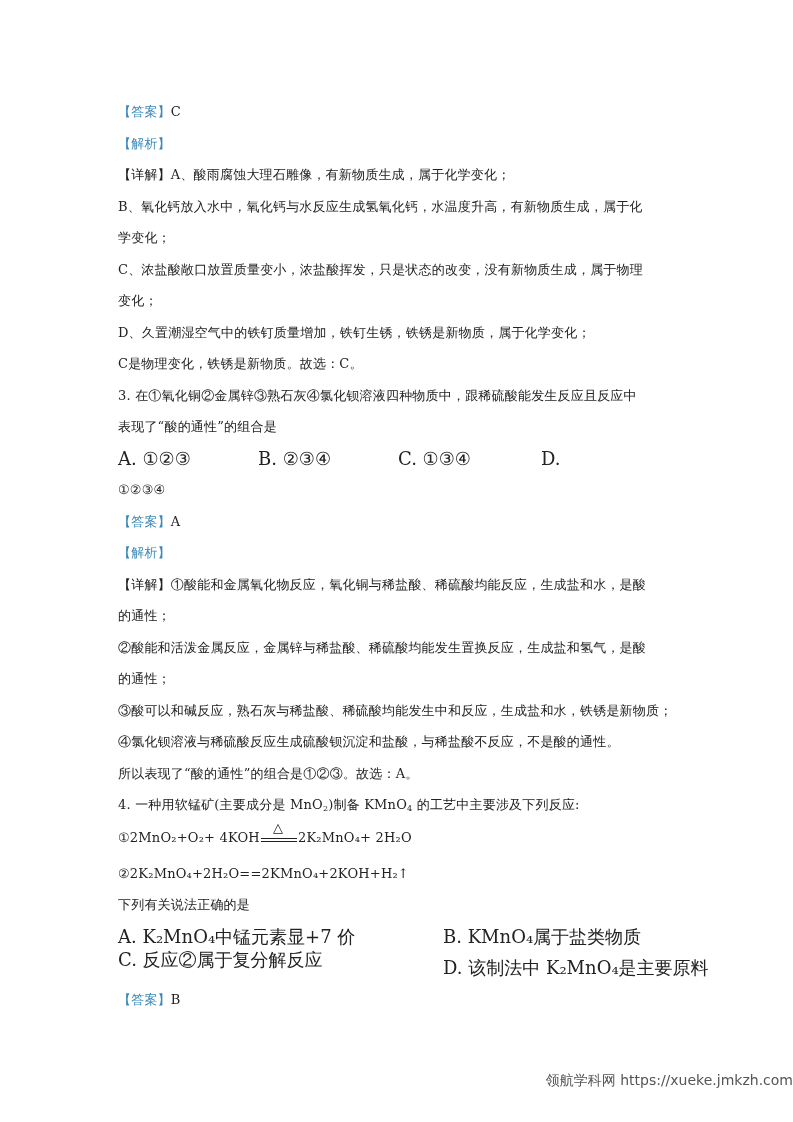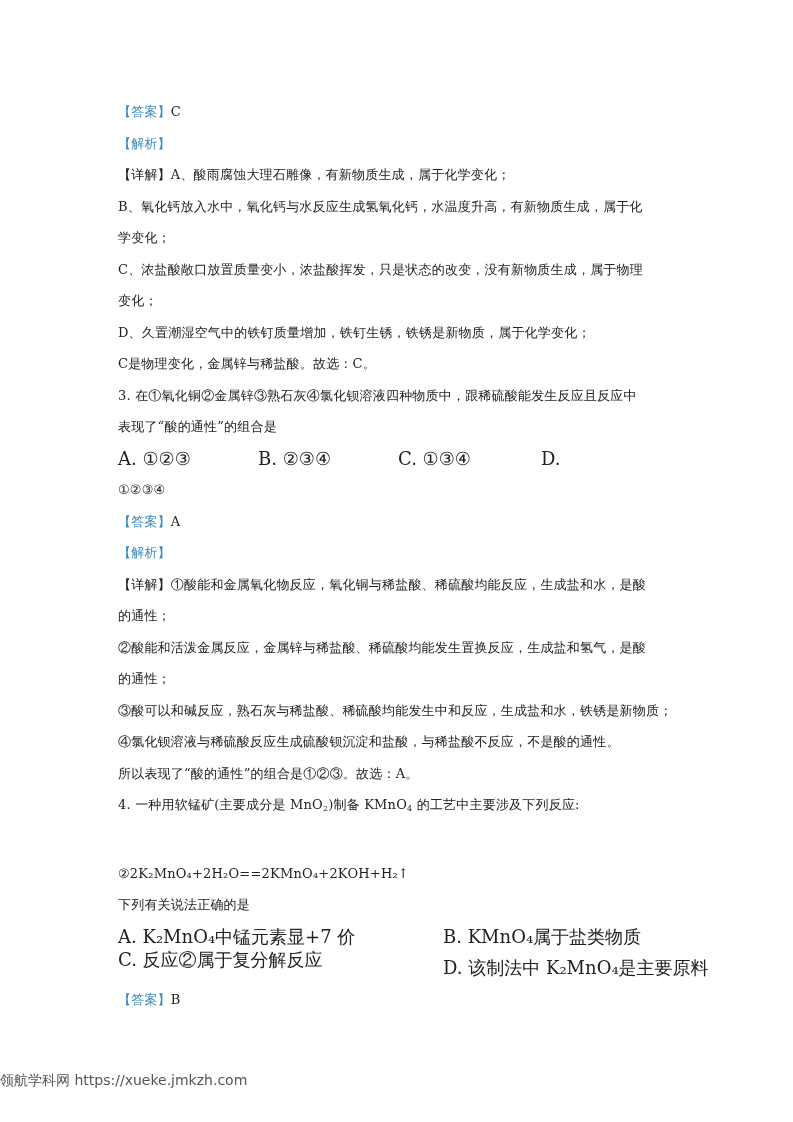--- a/index.html
+++ b/index.html
@@ -35,7 +35,7 @@
   <div class="line" style="top:262px" data-name="q2-line-c">C、浓盐酸敞口放置质量变小，浓盐酸挥发，只是状态的改变，没有新物质生成，属于物理</div>
   <div class="line" style="top:293px" data-name="q2-line-c-cont">变化；</div>
   <div class="line" style="top:325px" data-name="q2-line-d">D、久置潮湿空气中的铁钉质量增加，铁钉生锈，铁锈是新物质，属于化学变化；</div>
-  <div class="line" style="top:356px" data-name="q2-conclusion">C是物理变化，金属锌与稀盐酸。故选：C。</div>
+  <div class="line" style="top:356px" data-name="q2-conclusion">C是物理变化，铁锈是新物质。故选：C。</div>
 
   <div class="line" style="top:388px" data-name="q3-stem-line1">3.  在①氧化铜②金属锌③熟石灰④氯化钡溶液四种物质中，跟稀硫酸能发生反应且反应中</div>
   <div class="line" style="top:419px" data-name="q3-stem-line2">表现了“酸的通性”的组合是</div>

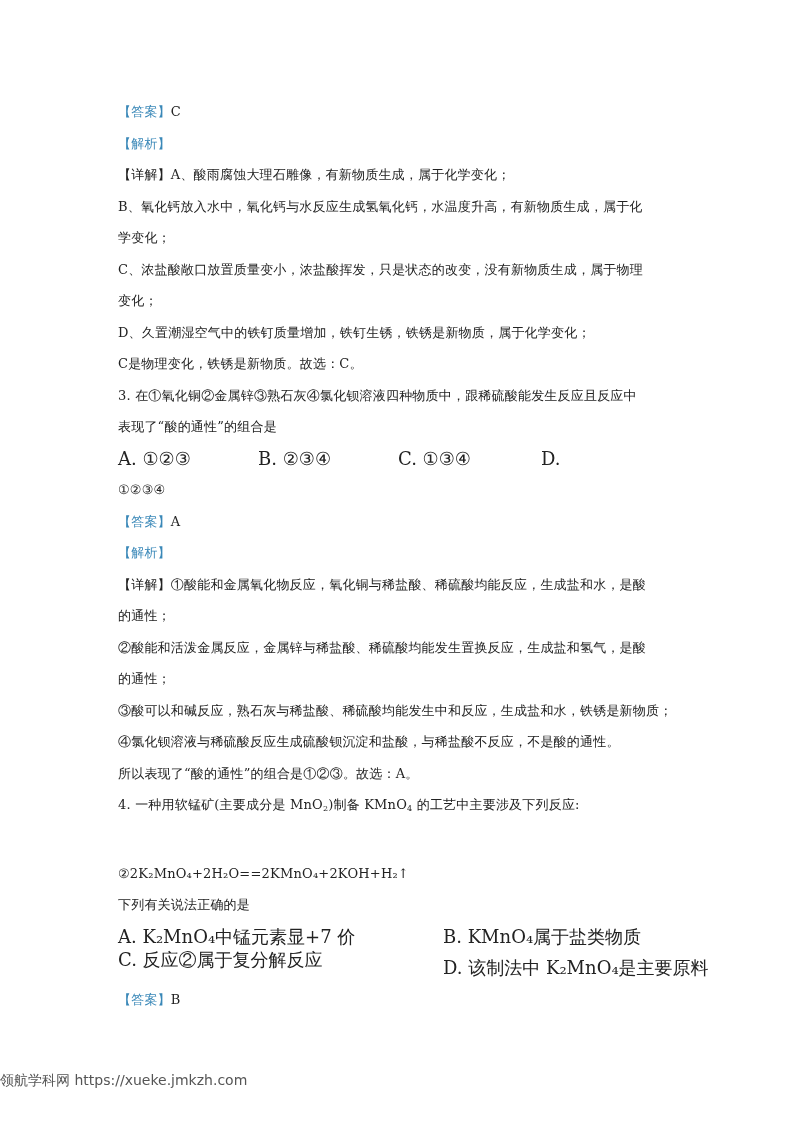--- a/index.html
+++ b/index.html
@@ -61,6 +61,9 @@
   <div class="line" style="top:797px" data-name="q4-stem">
     <span>4.  一种用软锰矿(主要成分是 MnO</span><sub>2</sub><span>)制备 KMnO</span><sub>4</sub><span> 的工艺中主要涉及下列反应:</span>
   </div>
+  <div class="line" style="top:829px" data-name="q4-equation-1">
+    <span>①2MnO₂+O₂+ 4KOH</span><span class="delta-eq" data-name="heat-condition-equals"><span class="tri" data-name="delta-icon">△</span><span class="bar1"></span><span class="bar2"></span></span><span>2K₂MnO₄+ 2H₂O</span>
+  </div>
   <div class="line" style="top:866px" data-name="q4-equation-2">②2K₂MnO₄+2H₂O==2KMnO₄+2KOH+H₂↑</div>
   <div class="line" style="top:897px" data-name="q4-prompt">下列有关说法正确的是</div>
   <div class="opt" style="left:118px; top:929px" data-name="q4-option-a">A.  K₂MnO₄中锰元素显+7 价</div>

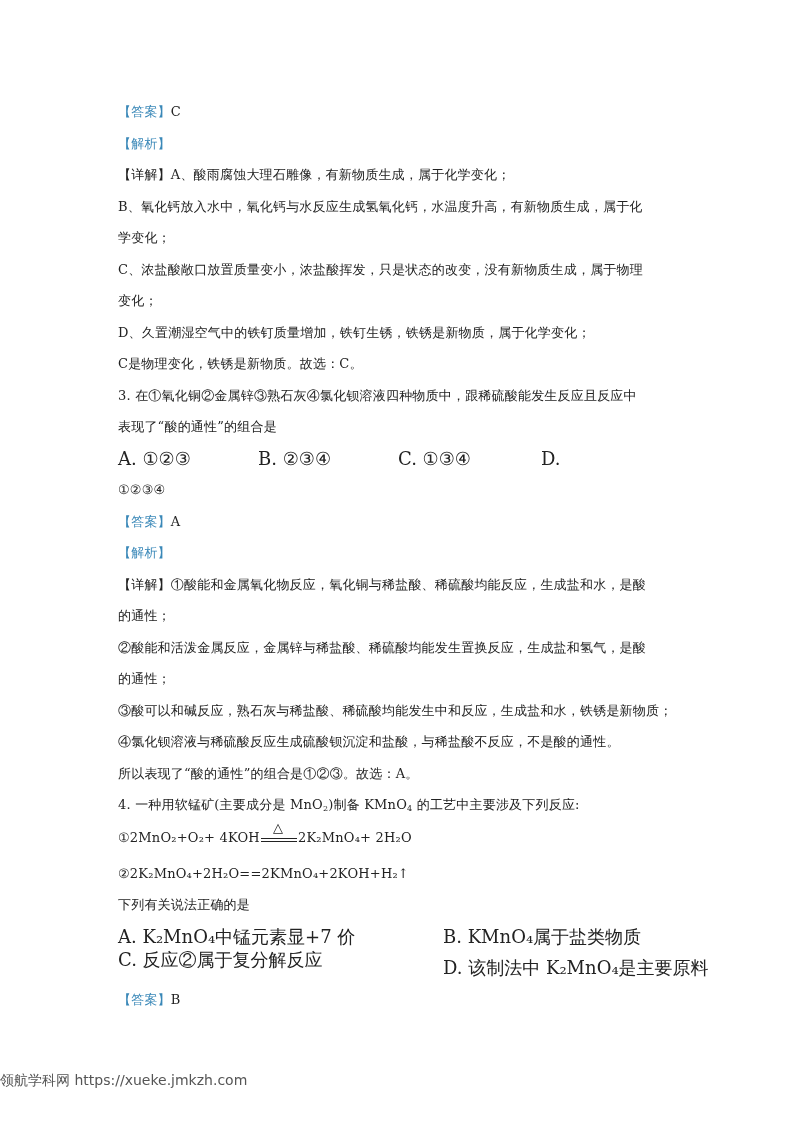--- a/index.html
+++ b/index.html
@@ -15,7 +15,7 @@
     .delta-eq .bar1, .delta-eq .bar2 { position: absolute; left: 0; width: 36px; height: 1px; background: #222; }
     .delta-eq .bar1 { top: 9px; }
     .delta-eq .bar2 { top: 12px; }
-    .footer { position: absolute; left: 0; width: 793px; top: 1072px; text-align: left;
+    .footer { position: absolute; left: 0; width: 793px; top: 1072px; text-align: right;
               font-family: "DejaVu Sans", sans-serif; font-size: 14px; color: #555; }
   </style>
 </head>

